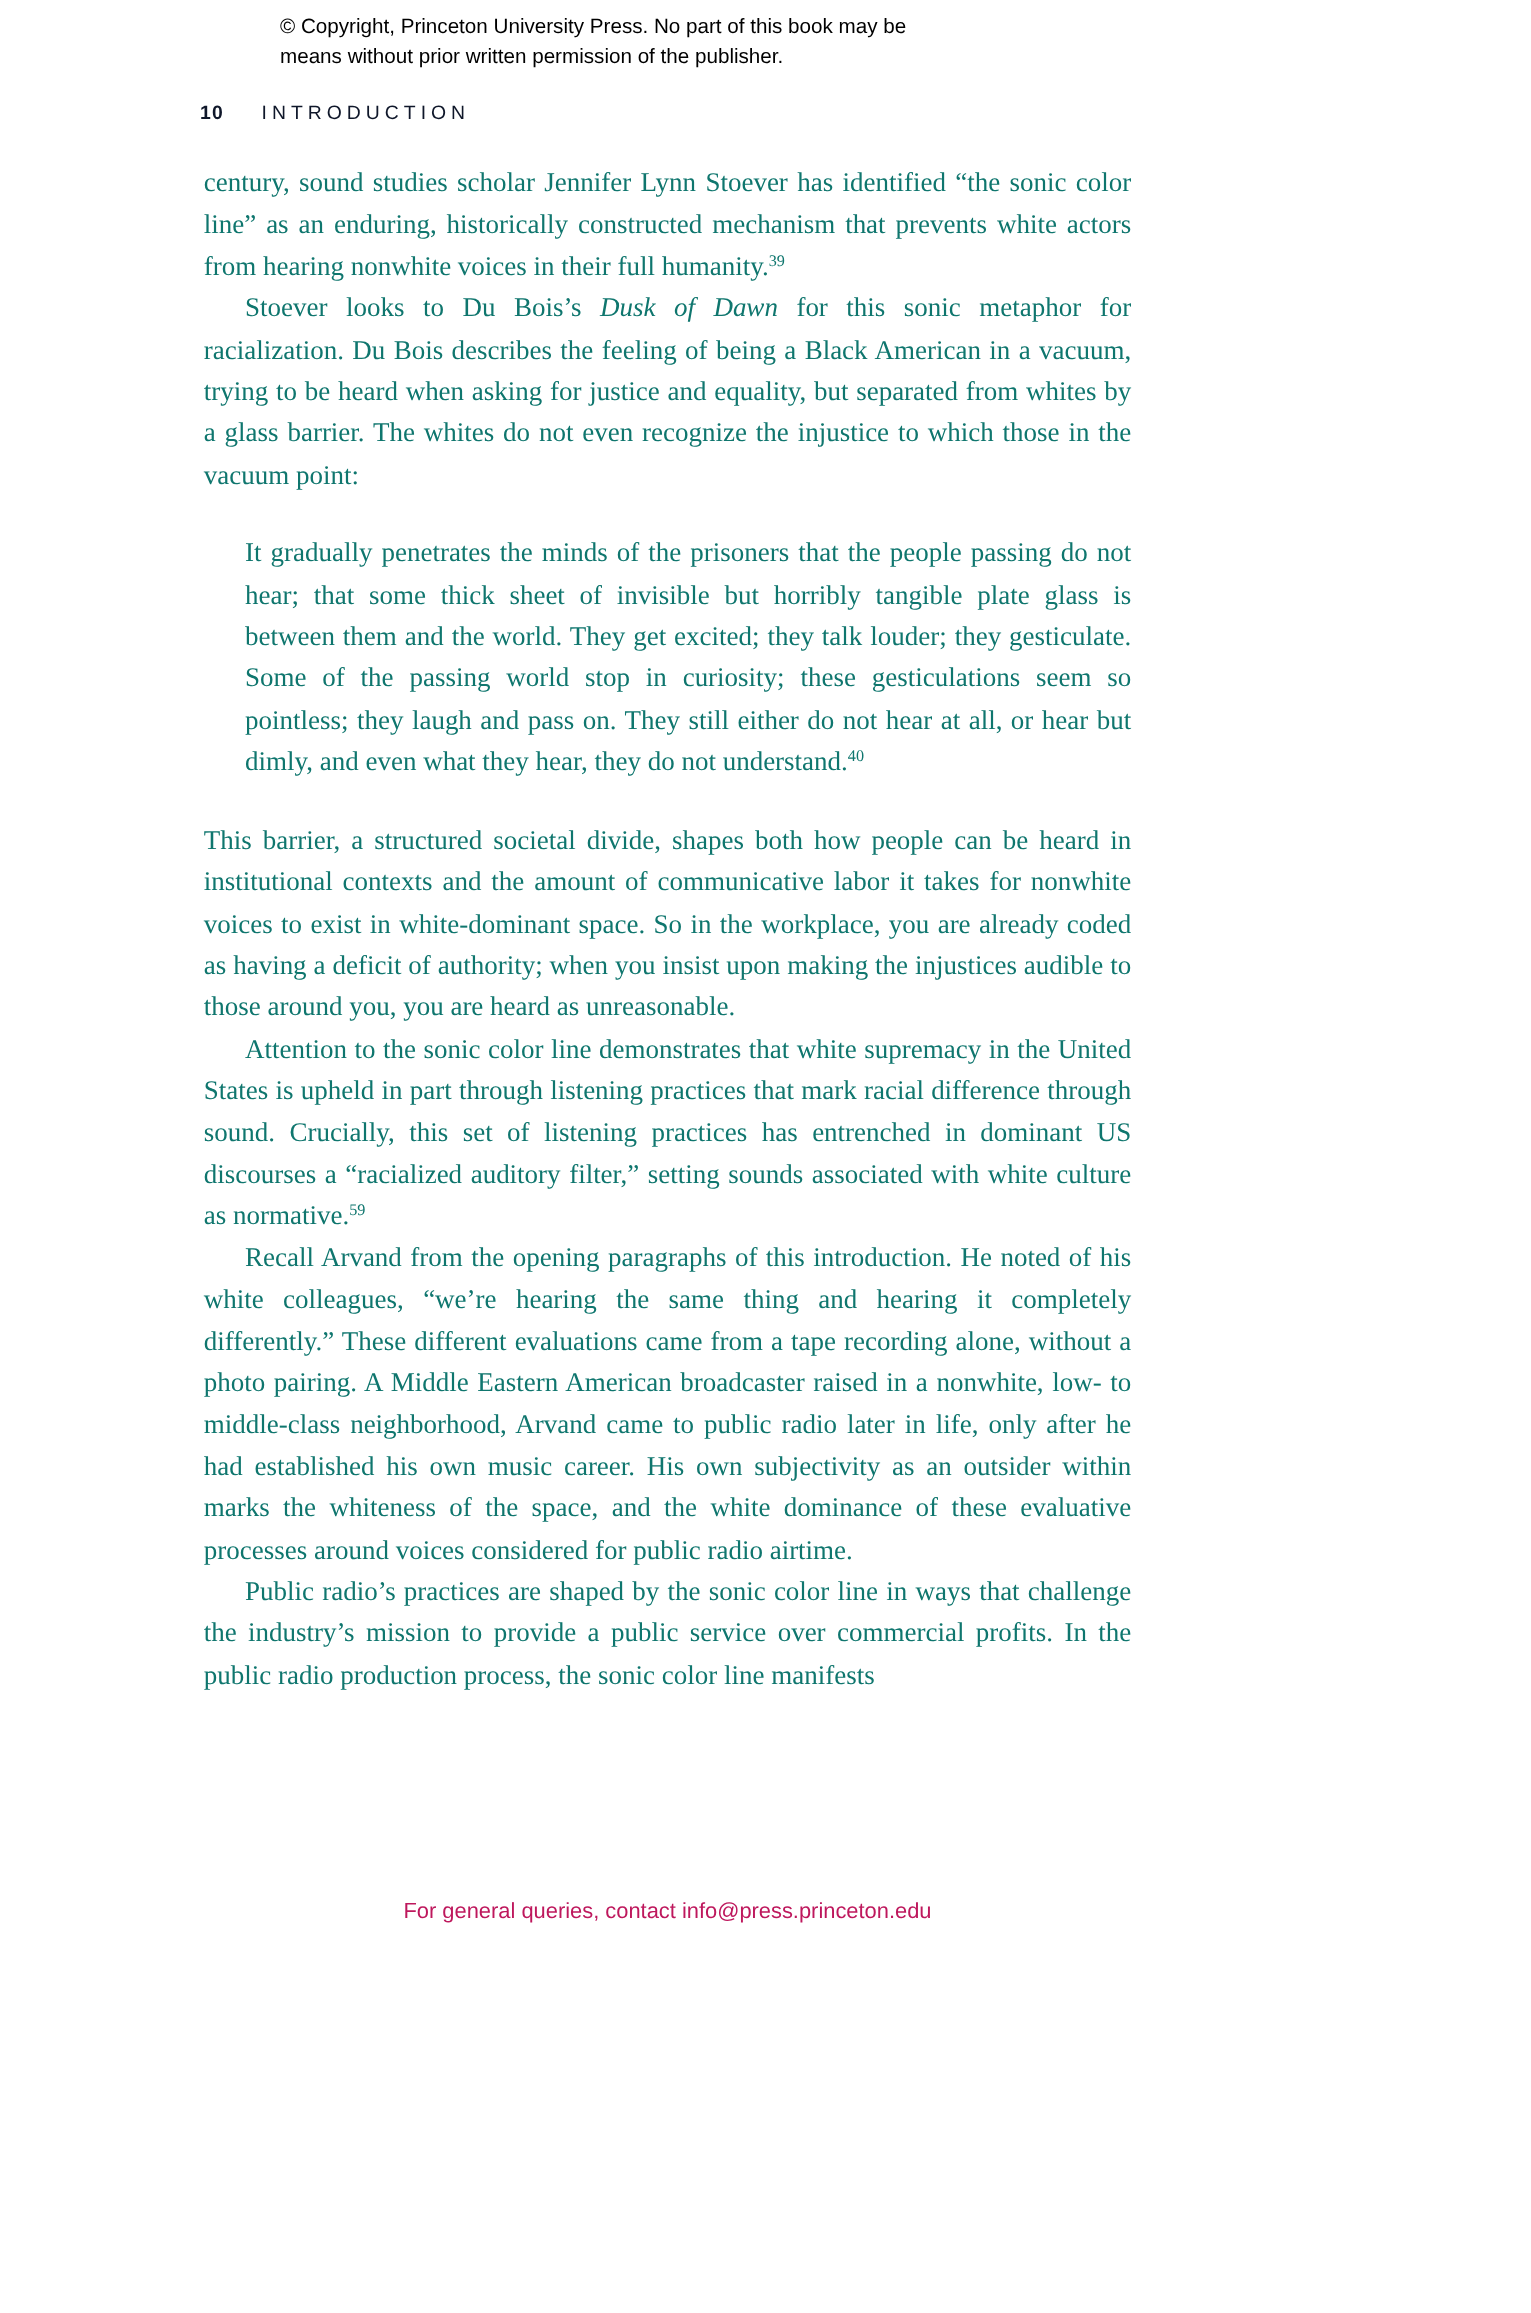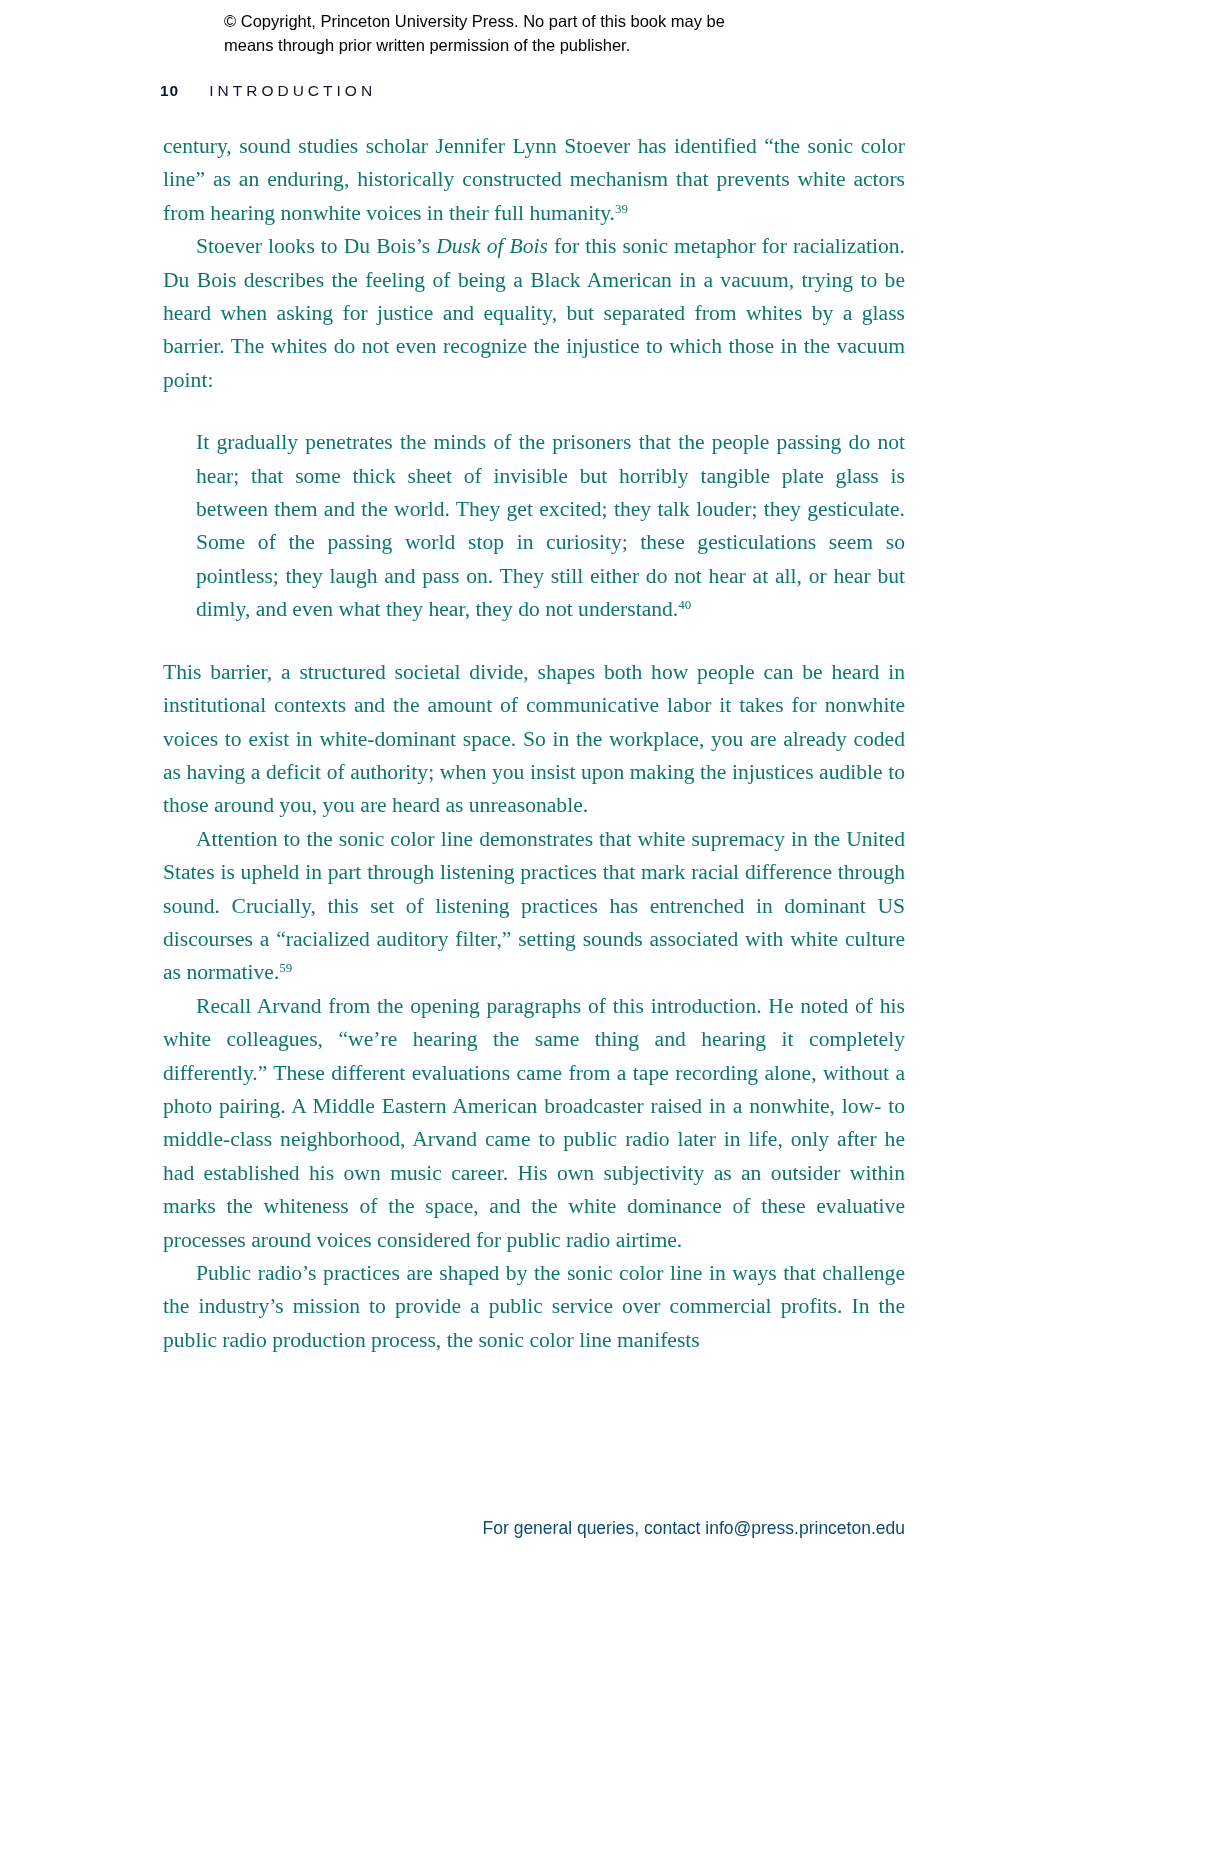--- a/index.html
+++ b/index.html
@@ -80,7 +80,7 @@
 
 <div class="copyright-notice">
   <div>© Copyright, Princeton University Press. No part of this book may be</div>
-  <div>means through prior written permission of the publisher.</div>
+  <div>means without prior written permission of the publisher.</div>
 </div>
 
 <div class="running-head">

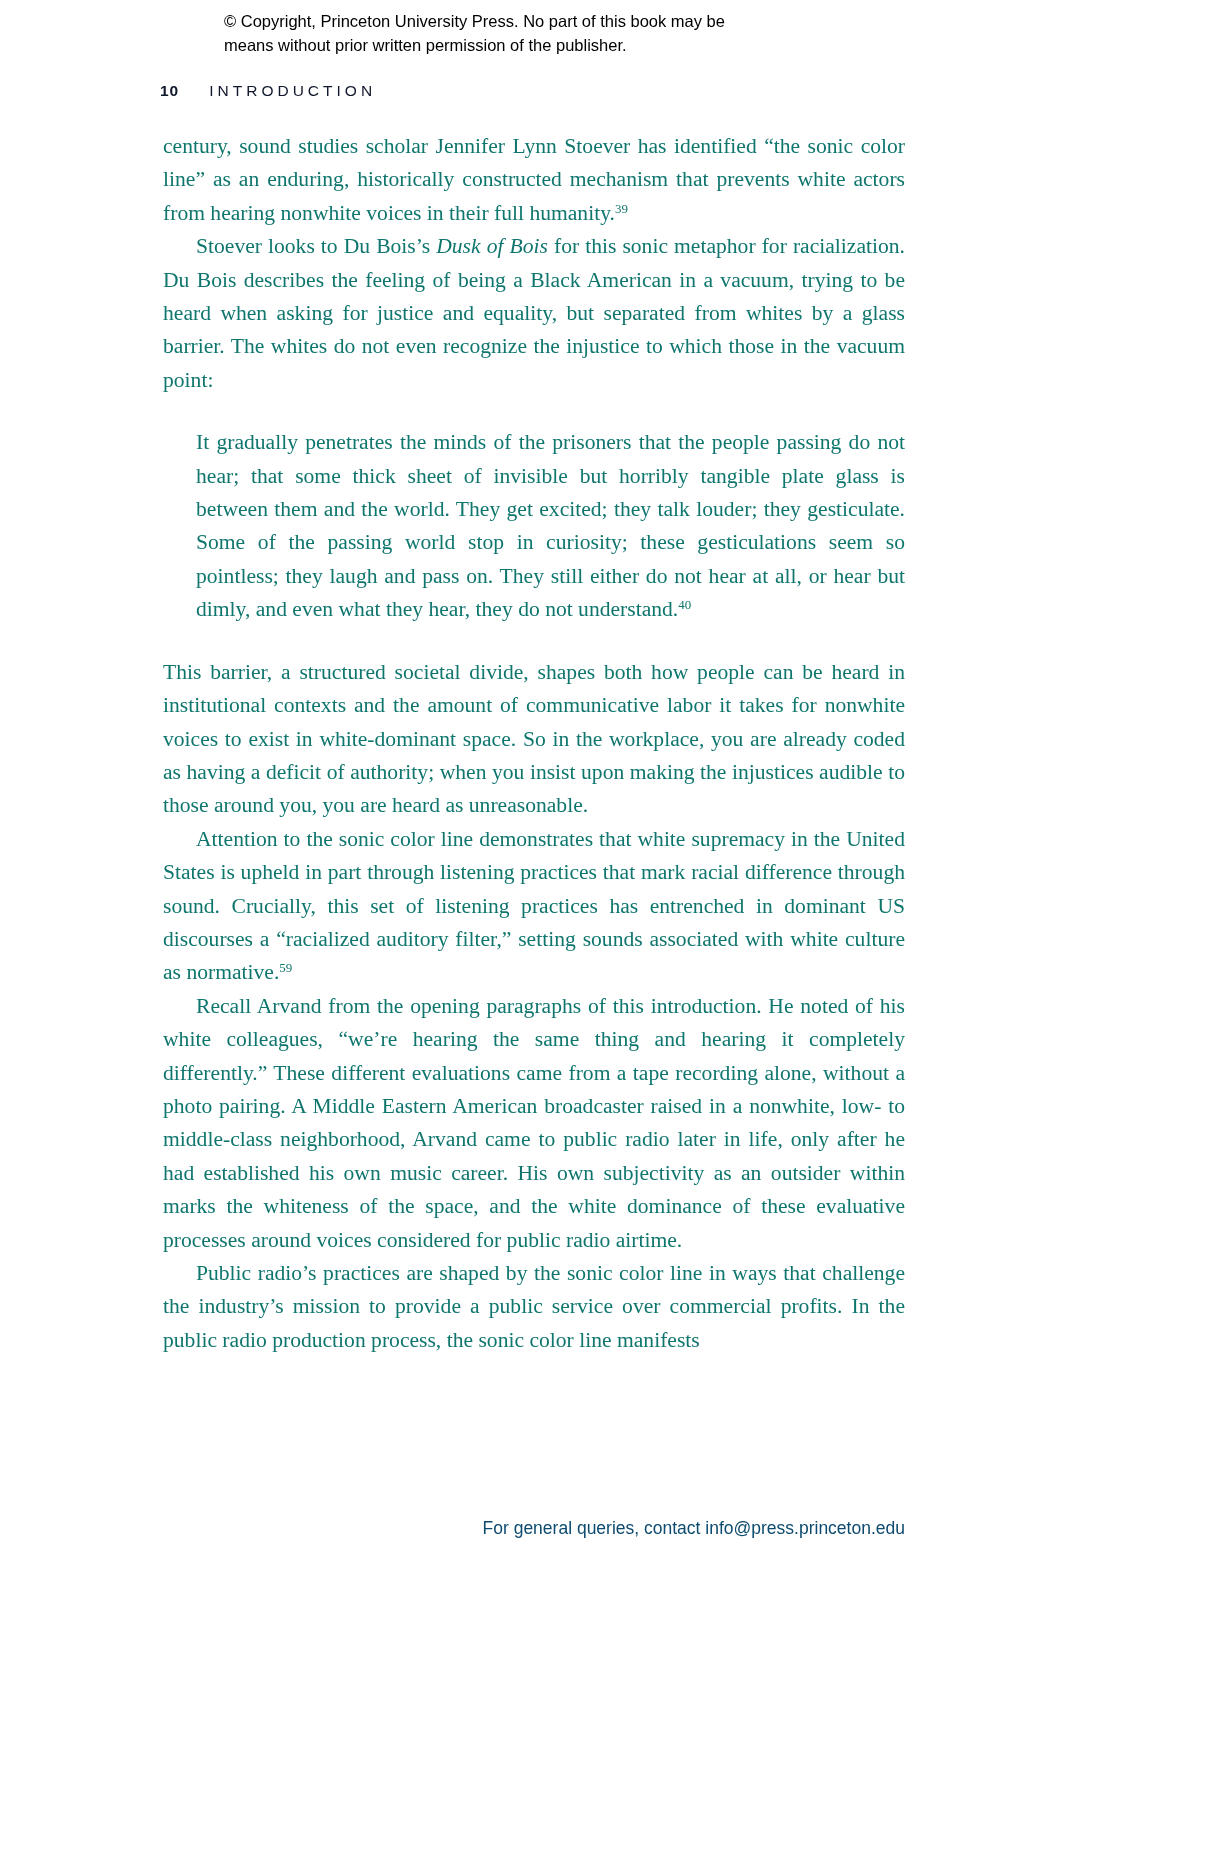--- a/index.html
+++ b/index.html
@@ -91,7 +91,7 @@
 
   <p class="noindent"><span>century, sound studies scholar Jennifer Lynn Stoever has identified “the sonic color line” as an enduring, historically constructed mechanism that prevents white actors from hearing nonwhite voices in their full humanity.</span><sup class="fn">39</sup></p>
 
-  <p><span>Stoever looks to Du Bois’s </span><em>Dusk of Bois</em><span> for this sonic metaphor for racialization. Du Bois describes the feeling of being a Black American in a vacuum, trying to be heard when asking for justice and equality, but separated from whites by a glass barrier. The whites do not even recognize the injustice to which those in the vacuum point:</span></p>
+  <p><span>Stoever looks to Du Bois’s </span><em>Dusk of Dawn</em><span> for this sonic metaphor for racialization. Du Bois describes the feeling of being a Black American in a vacuum, trying to be heard when asking for justice and equality, but separated from whites by a glass barrier. The whites do not even recognize the injustice to which those in the vacuum point:</span></p>
 
   <blockquote><span>It gradually penetrates the minds of the prisoners that the people passing do not hear; that some thick sheet of invisible but horribly tangible plate glass is between them and the world. They get excited; they talk louder; they gesticulate. Some of the passing world stop in curiosity; these gesticulations seem so pointless; they laugh and pass on. They still either do not hear at all, or hear but dimly, and even what they hear, they do not understand.</span><sup class="fn">40</sup></blockquote>
 

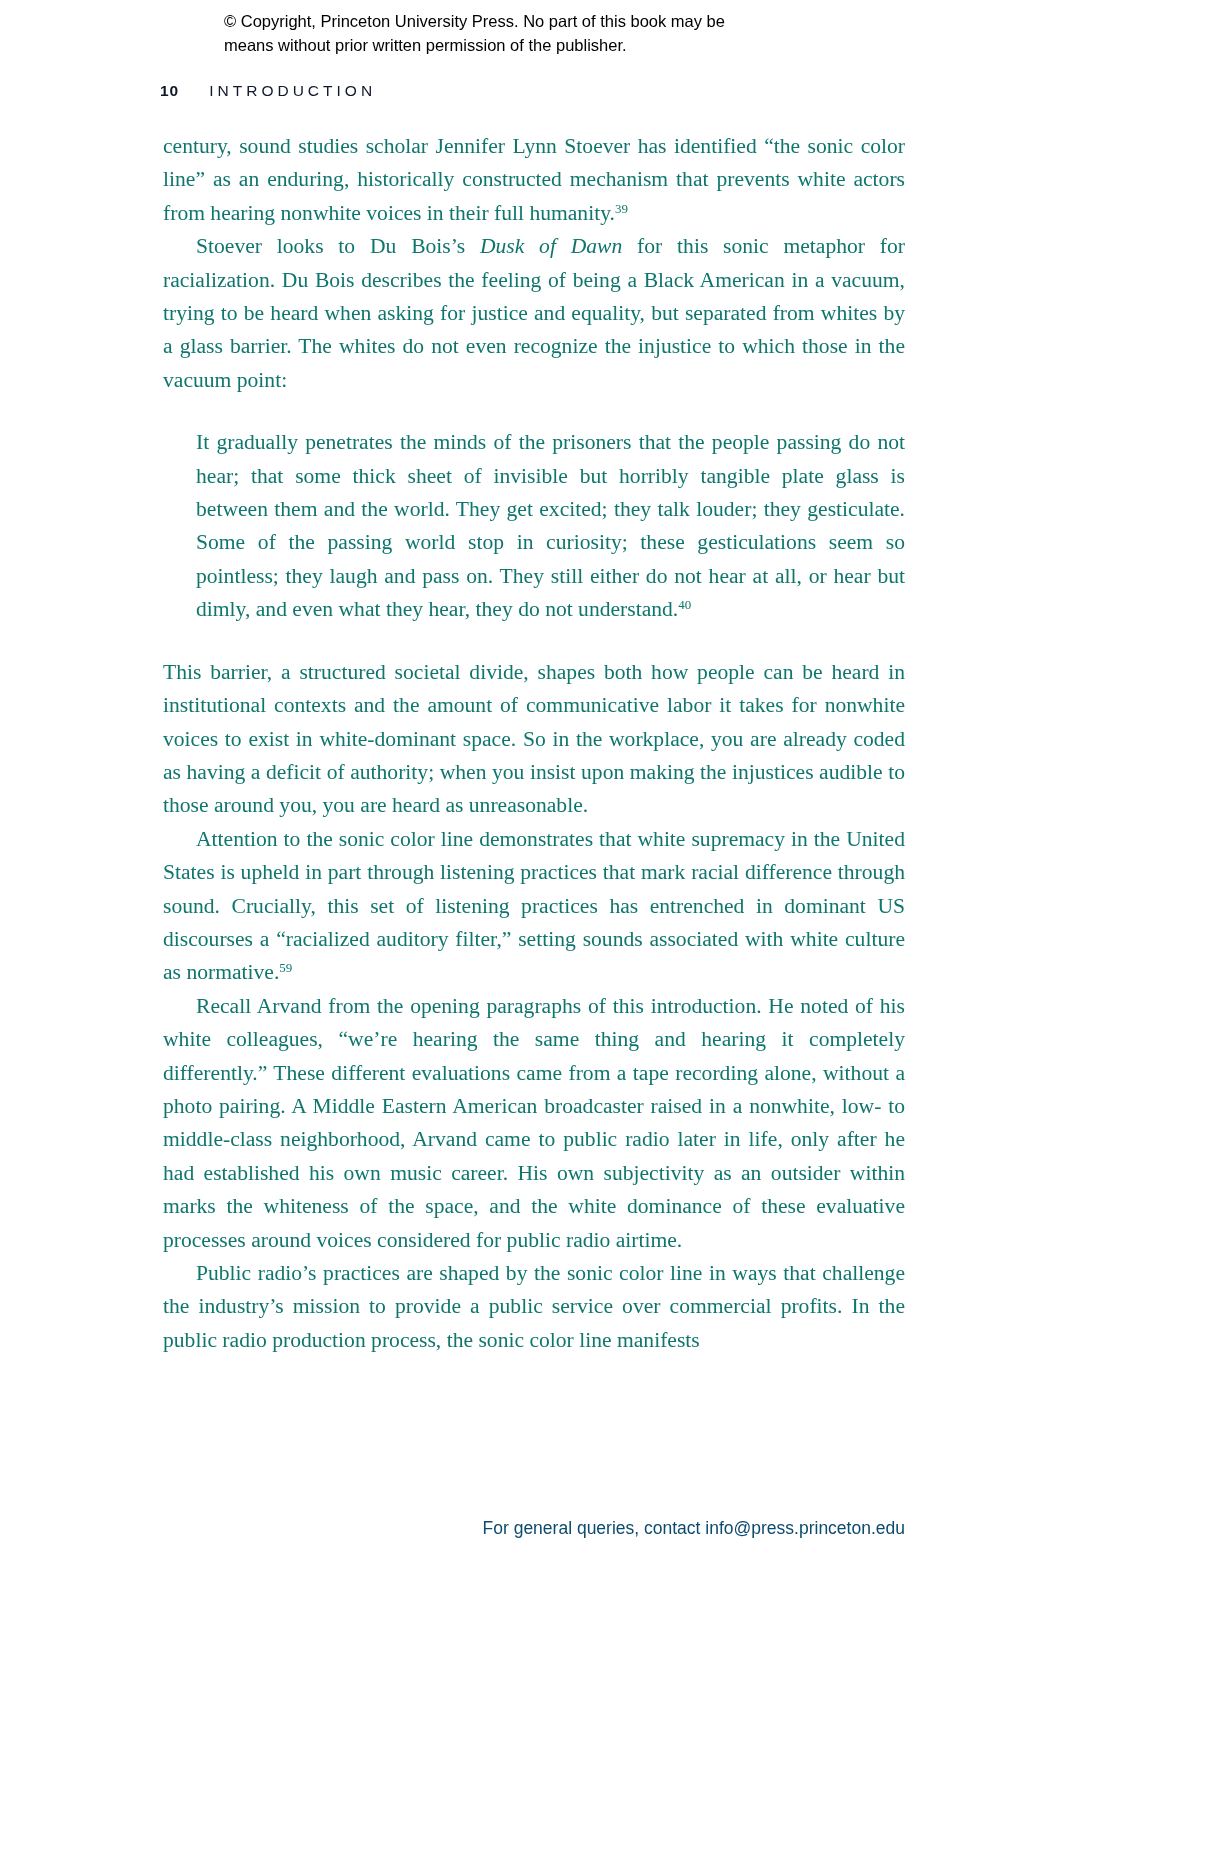--- a/index.html
+++ b/index.html
@@ -69,10 +69,10 @@
     top: 1518px;
     left: 163px;
     width: 742px;
-    text-align: right;
+    text-align: center;
     font-family: "Liberation Sans", sans-serif;
     font-size: 17.5px;
-    color: #0c4a6e;
+    color: #be185d;
   }
 </style>
 </head>

